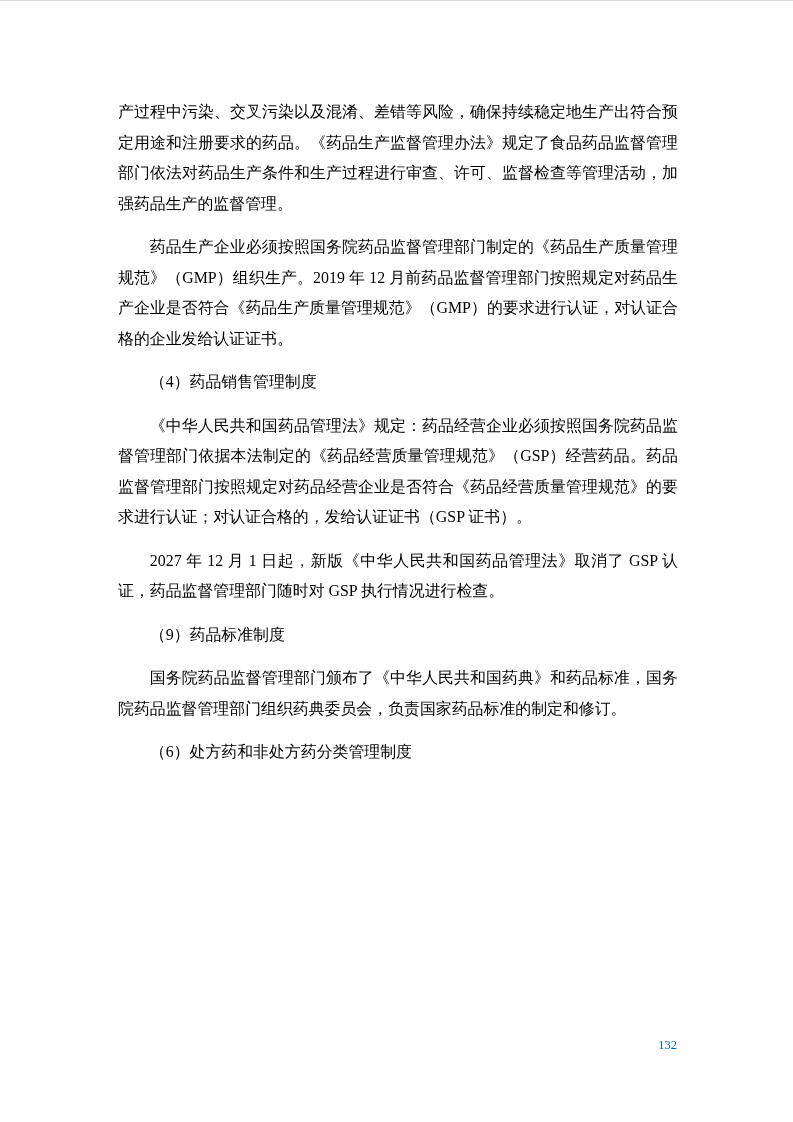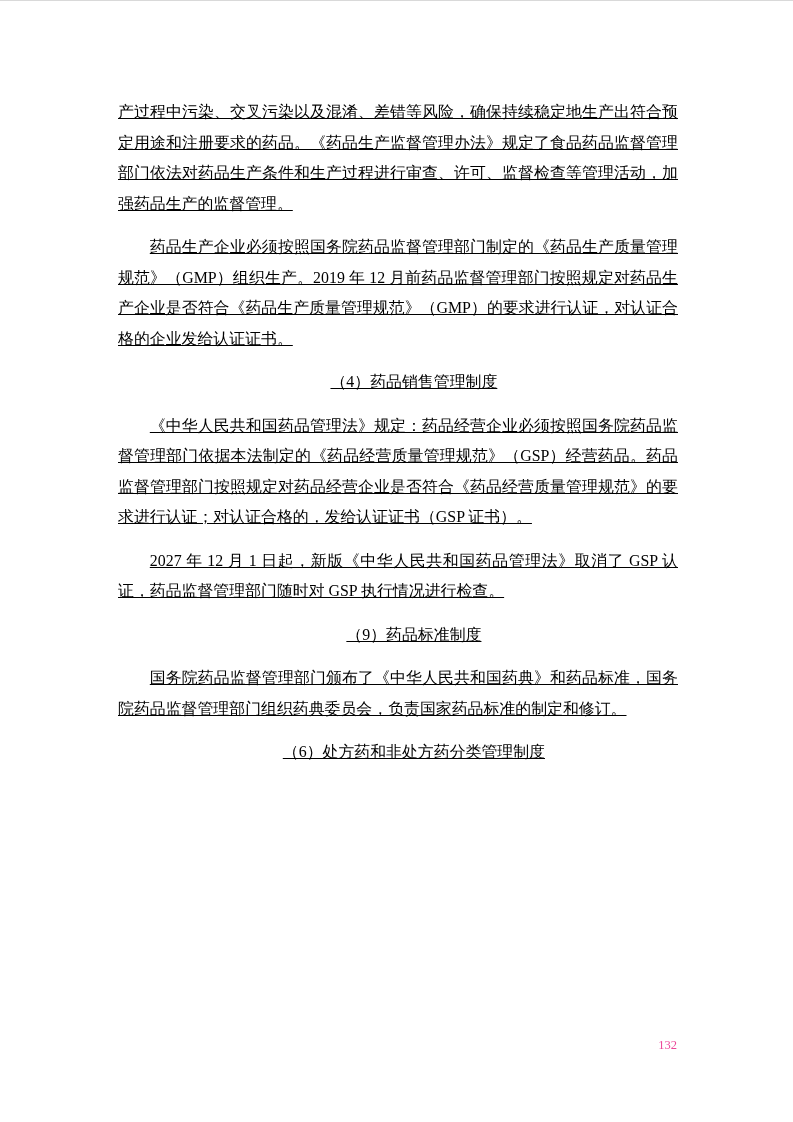--- a/index.html
+++ b/index.html
@@ -32,7 +32,6 @@
     text-align: justify;
     letter-spacing: 0;
     word-break: break-all;
-    text-decoration: underline;
   }
   .content p.first {
     margin-top: 0;

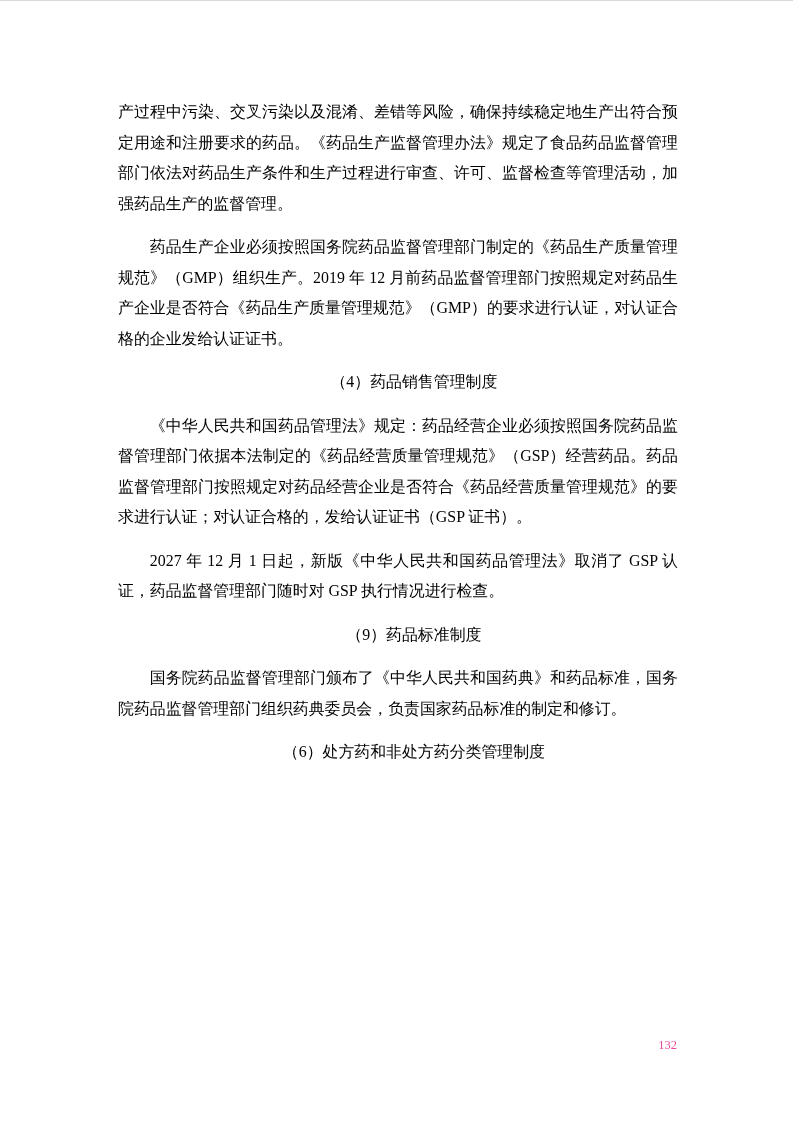--- a/index.html
+++ b/index.html
@@ -41,7 +41,7 @@
   }
   .content p.heading {
     text-indent: 2em;
-    text-align: center;
+    text-align: left;
   }
   .page-number {
     position: absolute;

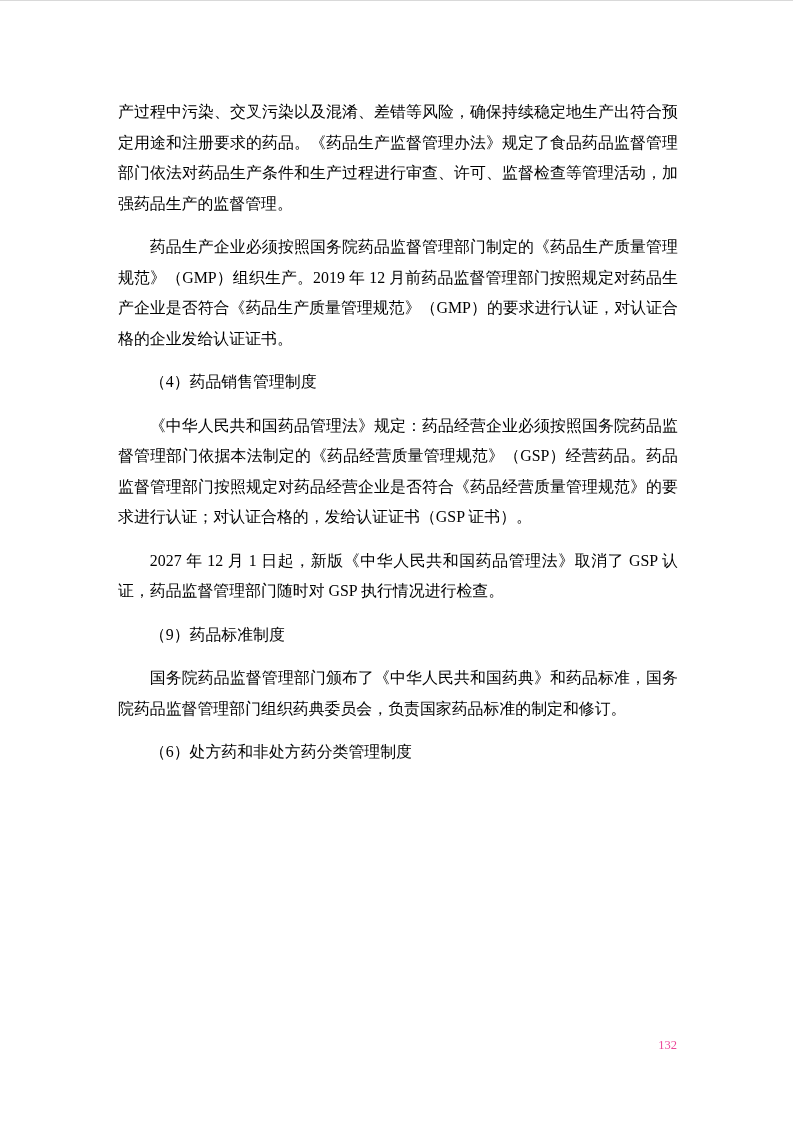--- a/index.html
+++ b/index.html
@@ -49,7 +49,7 @@
     top: 1034px;
     font-size: 12.5px;
     line-height: 20px;
-    color: #ec4899;
+    color: #0369a1;
   }
 </style>
 </head>

